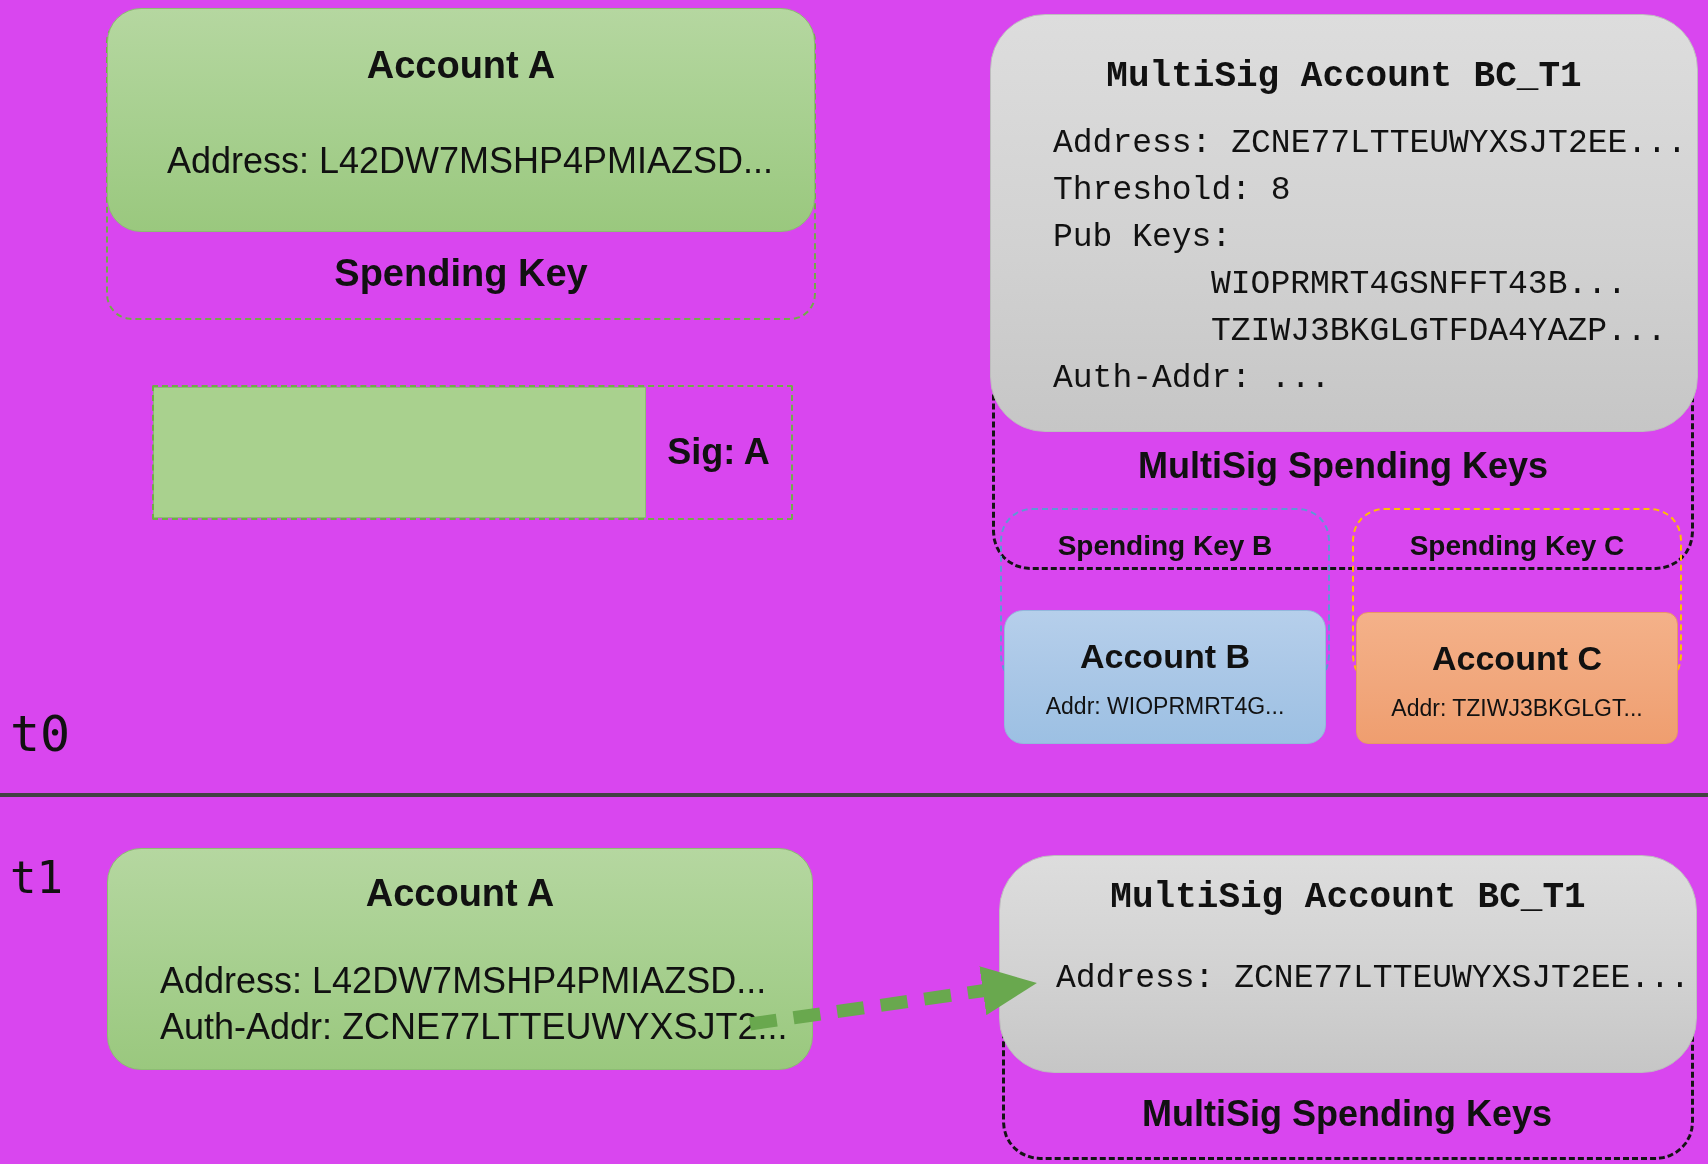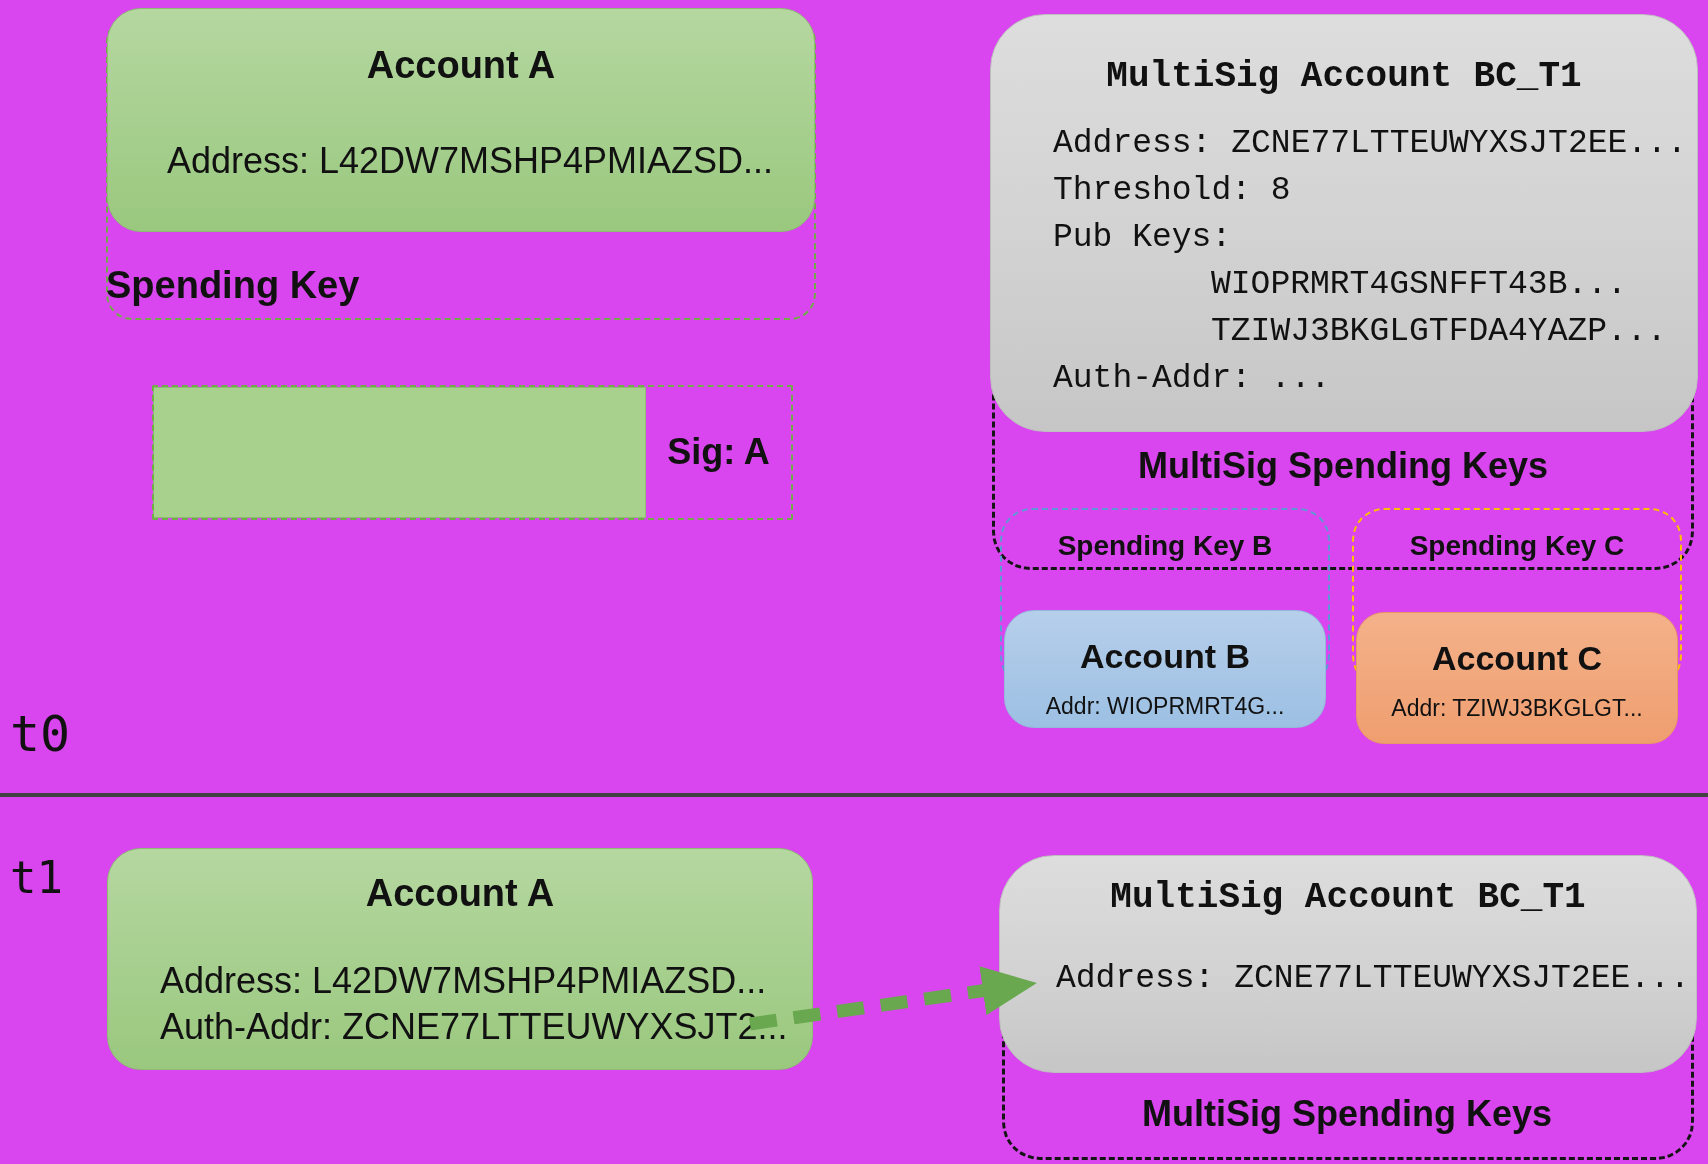--- a/index.html
+++ b/index.html
@@ -26,7 +26,7 @@
   #acctA0{left:107px;top:8px;width:708px;height:224px;border-radius:34px;}
   #acctA0 .title{top:36px;font-size:38px;line-height:40px;}
   #acctA0-line{position:absolute;left:52px;top:129px;width:620px;font-size:36px;line-height:46px;}
-  #sk-label{left:106px;top:264px;width:710px;font-size:38px;font-weight:700;}
+  #sk-label{left:106px;top:252px;width:710px;font-size:38px;font-weight:700;text-align:center;}
   #txn-green{left:153px;top:387px;width:493px;height:131px;background:#a9d18e;border:1px solid #8cbd72;}
   #txn-dash{left:152px;top:385px;width:641px;height:135px;border-radius:2px;}
   #txn-lines{position:absolute;left:26px;top:19px;font-size:34px;line-height:49px;white-space:nowrap;}

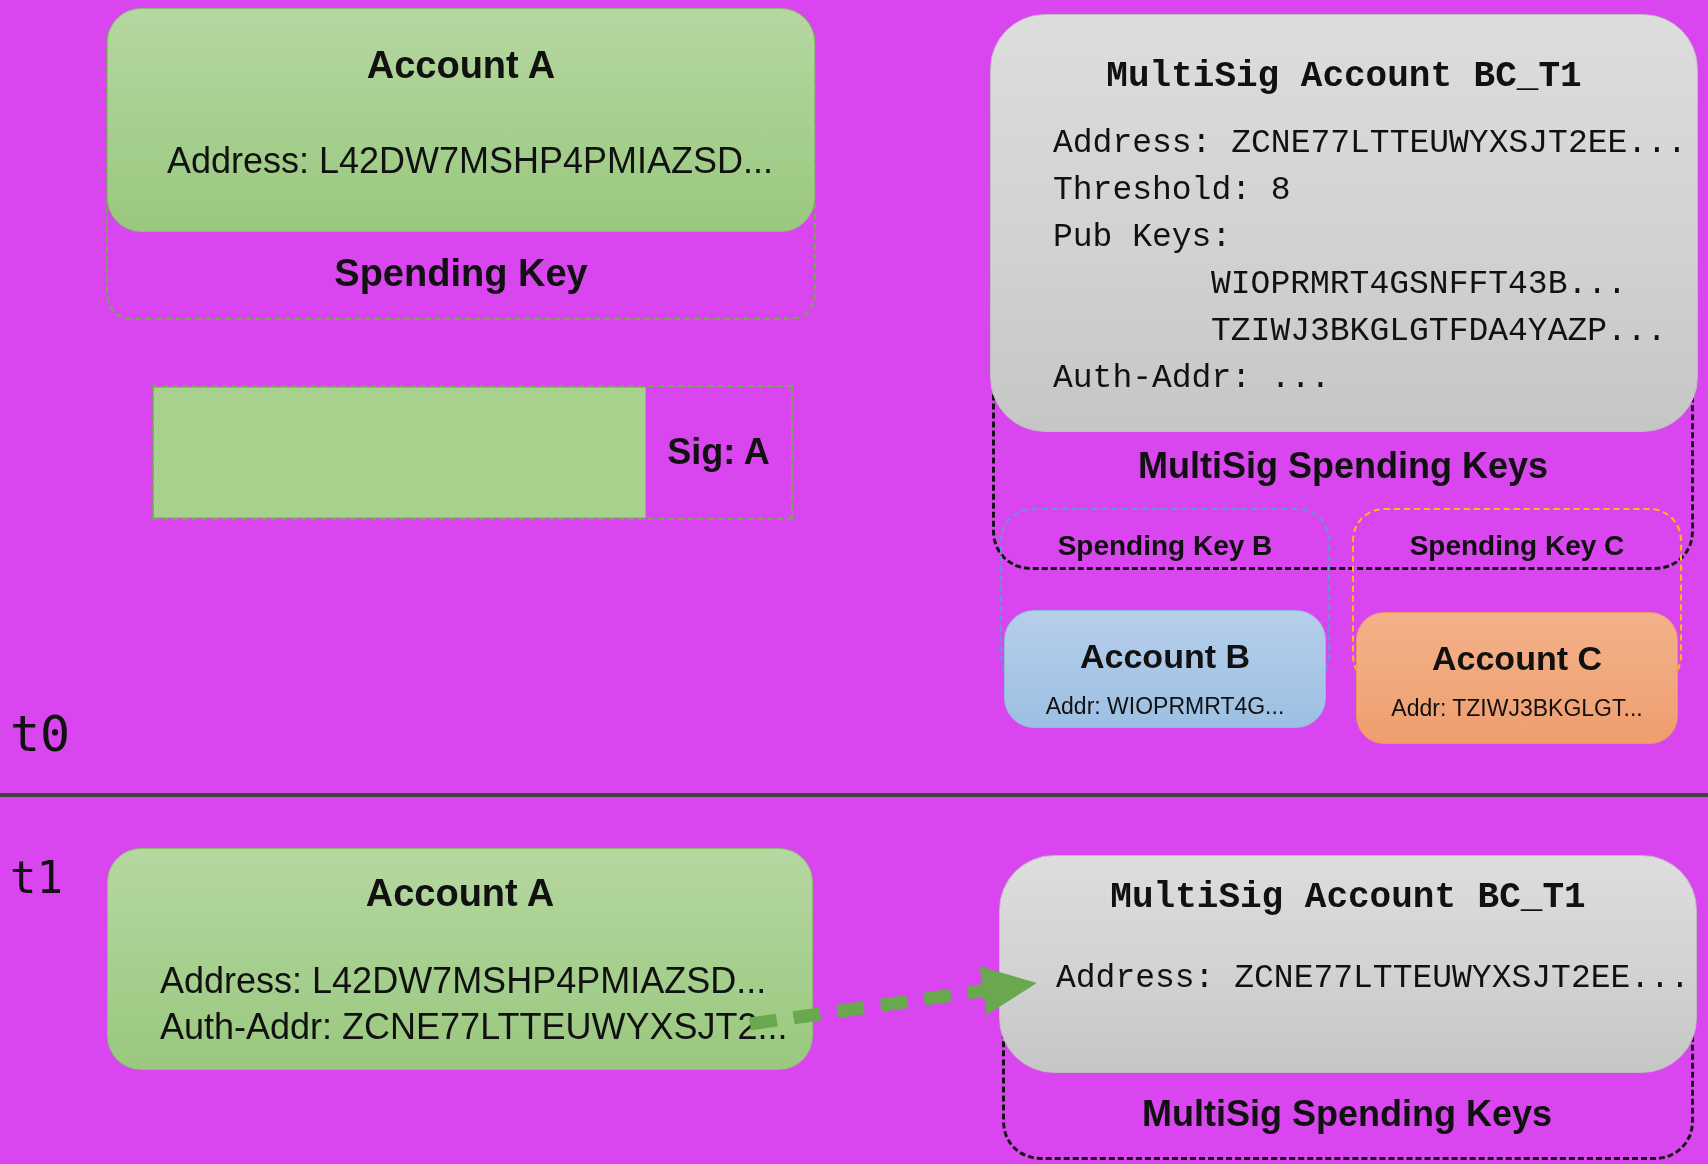--- a/index.html
+++ b/index.html
@@ -44,7 +44,7 @@
   #skB-dash{left:1000px;top:508px;width:330px;height:180px;border-radius:32px;}
   #skC-dash{left:1352px;top:508px;width:330px;height:180px;border-radius:32px;}
   .sk-small-label{padding-top:20px;text-align:center;font-size:28px;font-weight:700;}
-  #acctB{left:1004px;top:610px;width:322px;height:118px;border-radius:30px;}
+  #acctB{left:1004px;top:610px;width:322px;height:134px;border-radius:19px;}
   #acctC{left:1356px;top:612px;width:322px;height:132px;border-radius:28px;}
   .small-title{position:absolute;left:0;right:0;top:26px;text-align:center;font-weight:700;font-size:34px;}
   .small-addr{position:absolute;left:0;right:0;top:82px;text-align:center;font-size:23px;}

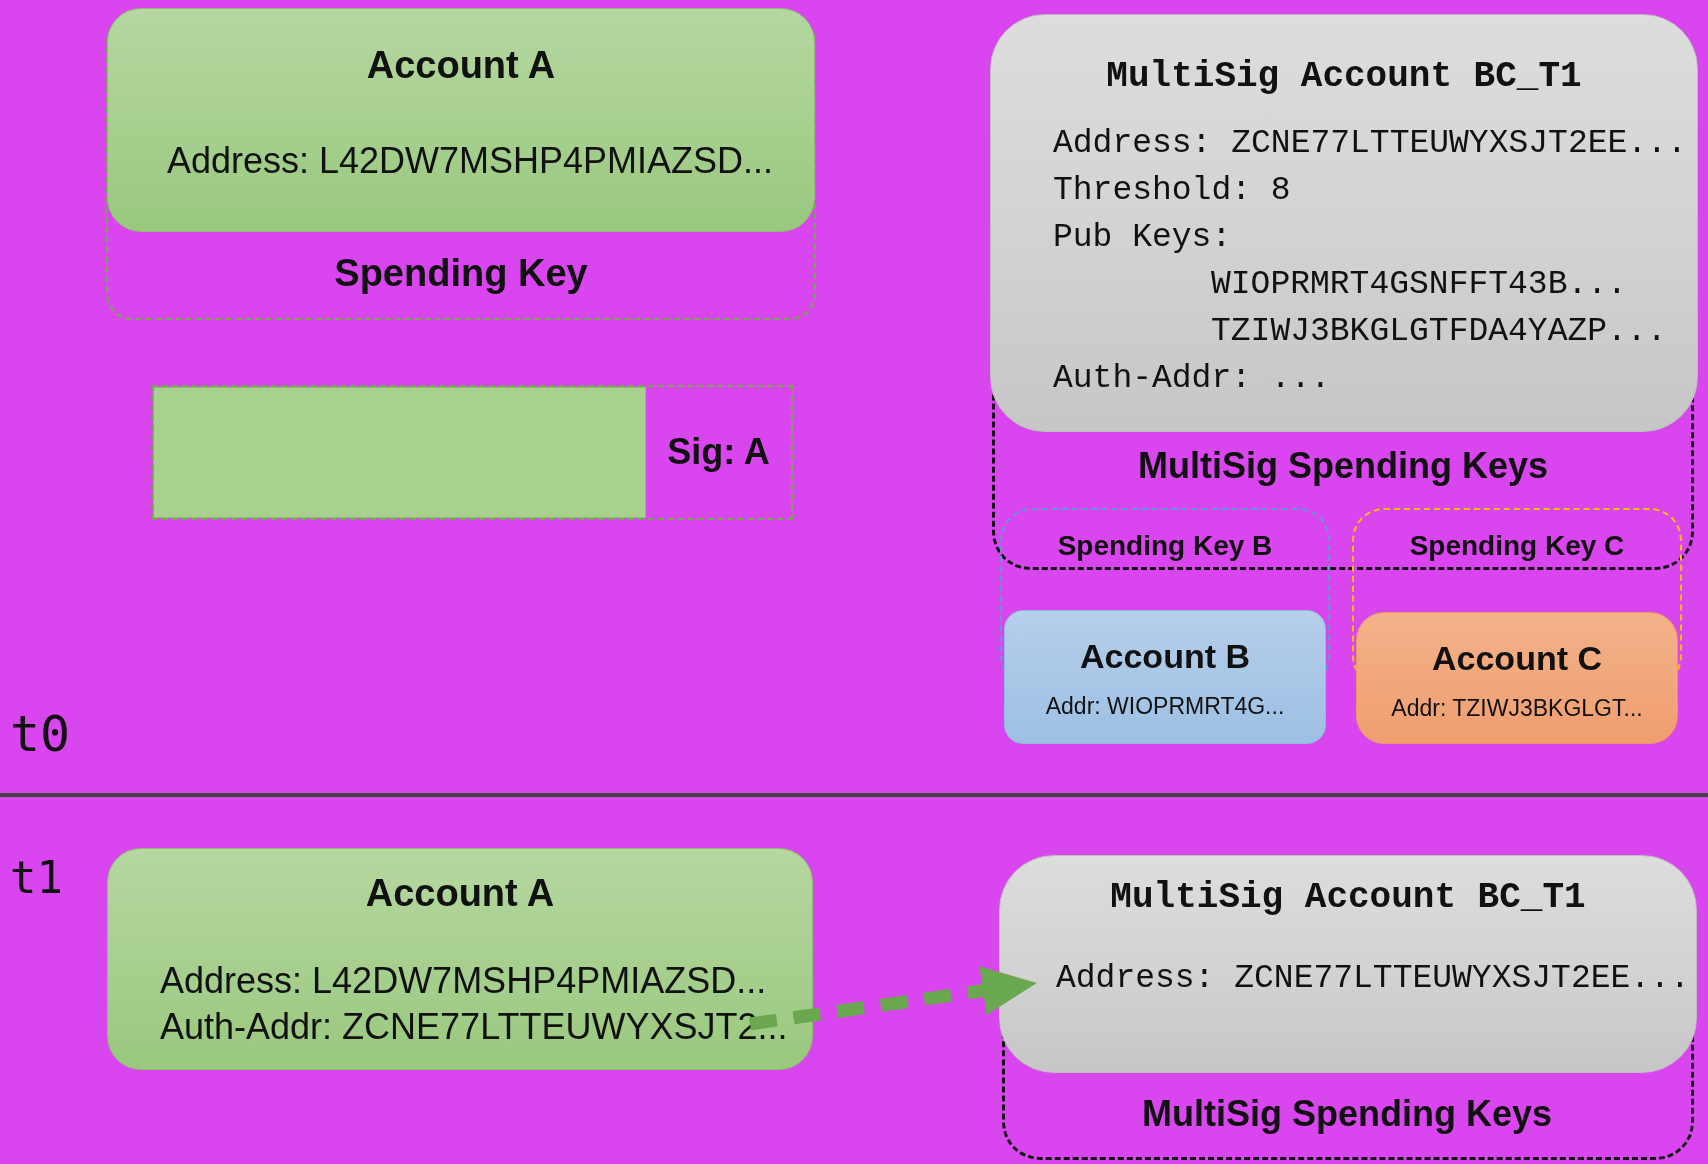--- a/index.html
+++ b/index.html
@@ -45,7 +45,7 @@
   #skC-dash{left:1352px;top:508px;width:330px;height:180px;border-radius:32px;}
   .sk-small-label{padding-top:20px;text-align:center;font-size:28px;font-weight:700;}
   #acctB{left:1004px;top:610px;width:322px;height:134px;border-radius:19px;}
-  #acctC{left:1356px;top:612px;width:322px;height:132px;border-radius:28px;}
+  #acctC{left:1356px;top:612px;width:322px;height:132px;border-radius:12px;}
   .small-title{position:absolute;left:0;right:0;top:26px;text-align:center;font-weight:700;font-size:34px;}
   .small-addr{position:absolute;left:0;right:0;top:82px;text-align:center;font-size:23px;}
   

